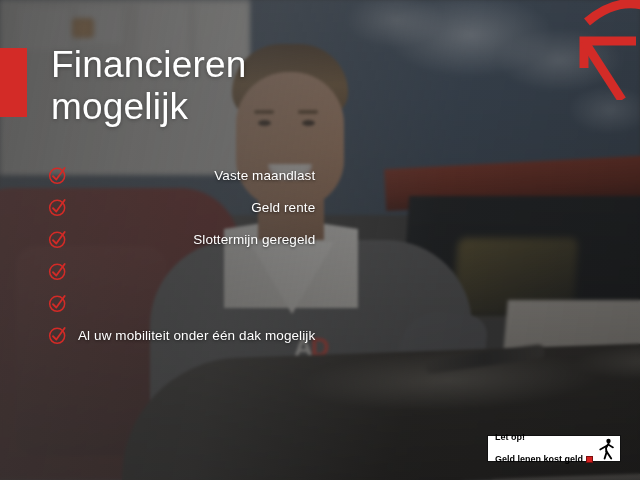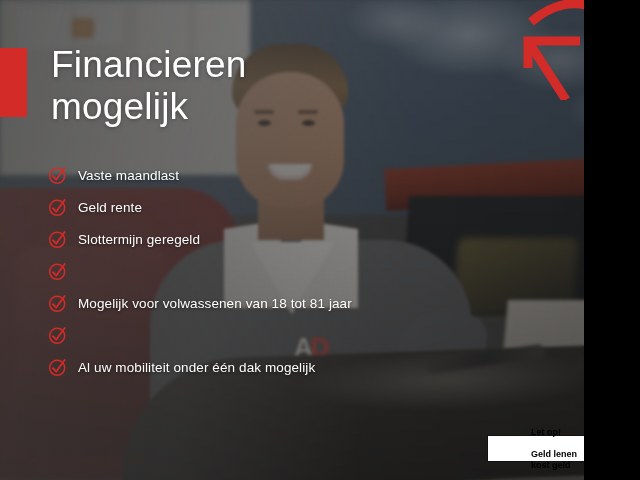--- a/index.html
+++ b/index.html
@@ -13,7 +13,7 @@
 
   #banner {
     position:relative;
-    width:584px; height:480px;
+    width:640px; height:480px;
     overflow:hidden;
     background:#3b3b3b;
   }

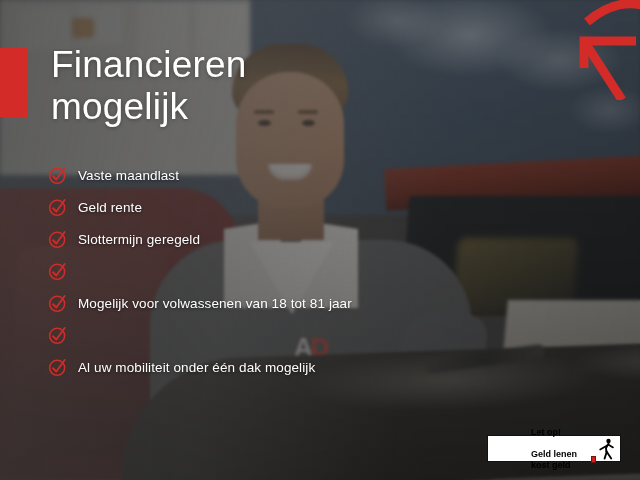--- a/index.html
+++ b/index.html
@@ -195,7 +195,7 @@
   .bullets { position:absolute; left:48px; top:159px; }
   .bullet {
     display:flex; align-items:center;
-    height:32px; margin:0;
+    height:32px; margin:0;justify-content:space-between;
   }
   .bullet .tick { width:20px; height:20px; flex:0 0 20px; margin-right:10px; }
   .bullet .txt {

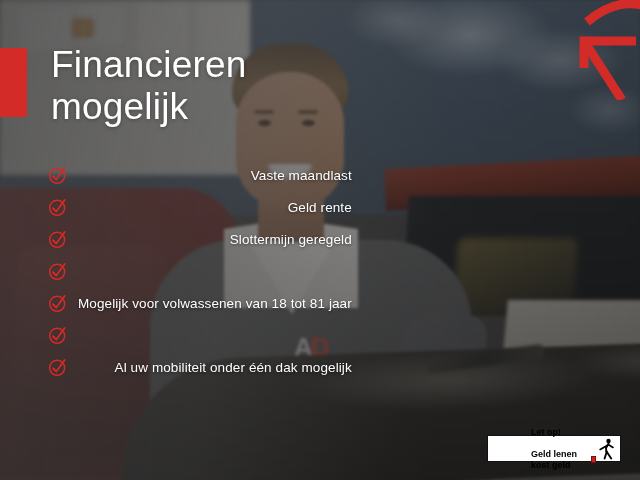--- a/index.html
+++ b/index.html
@@ -311,13 +311,6 @@
       </svg>
     </div>
 
-    <div class="bullet">
-      <svg class="tick" viewBox="0 0 24 24">
-        <circle cx="11" cy="13" r="9" fill="none" stroke="#d32b27" stroke-width="1.8"></circle>
-        <path d="M6 13.5 L10 17.5 L20 3.5" fill="none" stroke="#d32b27" stroke-width="2.2" stroke-linecap="round" stroke-linejoin="round"></path>
-      </svg>
-      <span class="txt">Mogelijk voor volwassenen van 18 tot 81 jaar</span>
-    </div>
 
     <div class="bullet">
       <svg class="tick" viewBox="0 0 24 24">

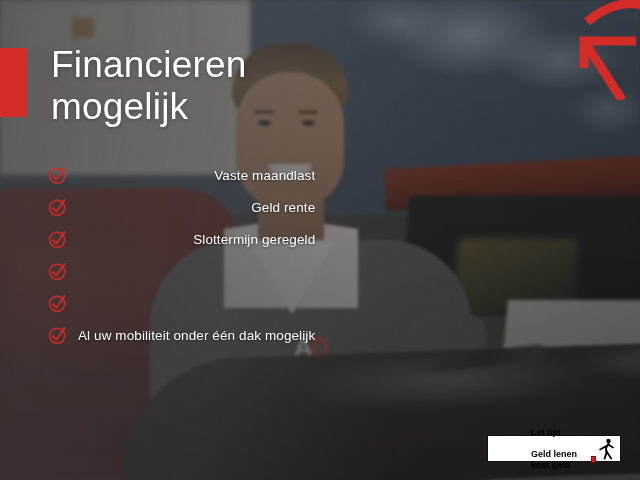--- a/index.html
+++ b/index.html
@@ -217,7 +217,7 @@
   .warn-text {
     color:#000; font-size:9px; font-weight:700; line-height:11px;
     font-family:"Liberation Sans", sans-serif;
-    white-space:pre-line; flex:1;margin-left:36px;
+    white-space:pre-line; flex:1;
   }
   .warn-line2 { display:flex; align-items:center; gap:3px; }
   .warn-cube { width:7px; height:7px; background:#d41f1f; border:1px solid #7a0f0f; }

